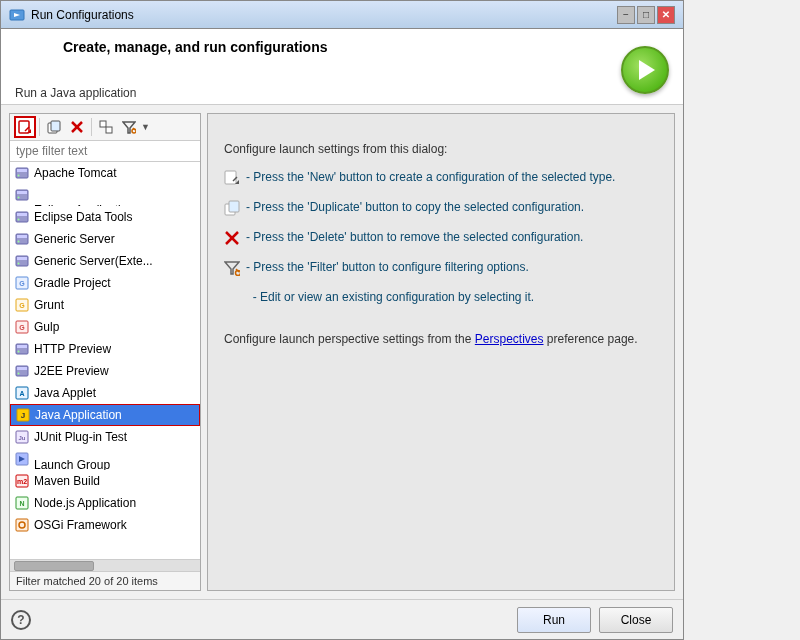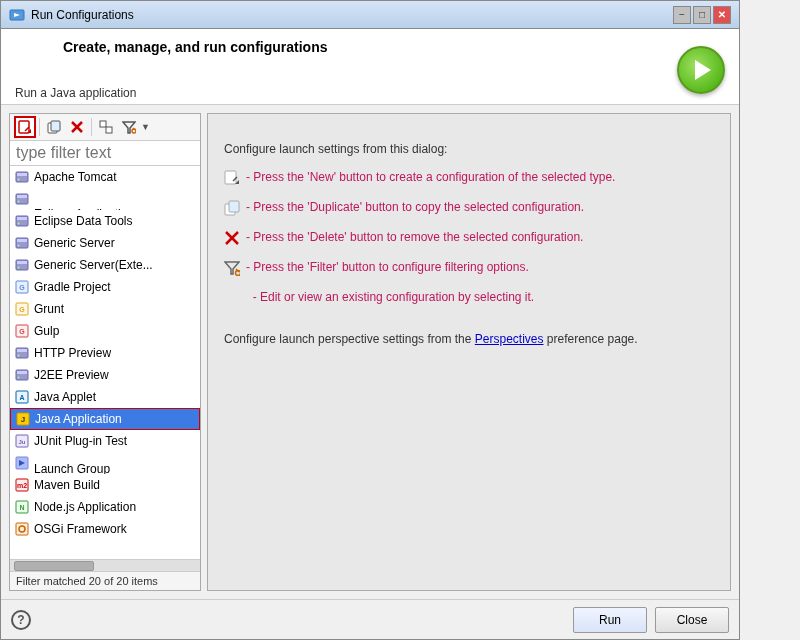--- a/index.html
+++ b/index.html
@@ -12,7 +12,7 @@
       overflow: hidden;
     }
     .window {
-      width: 740px;
+      width: 684px;
       height: 640px;
       background: #f0f0f0;
       border: 1px solid #888;

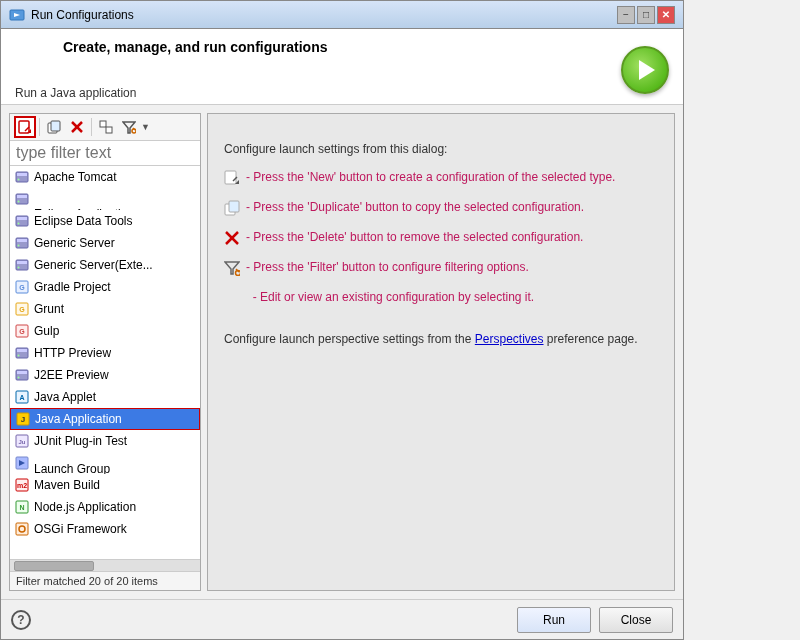--- a/index.html
+++ b/index.html
@@ -154,7 +154,7 @@
       padding: 3px 6px;
       border: none;
       border-bottom: 1px solid #ccc;
-      font-size: 16px;
+      font-size: 12px;
       color: #be185d;
       outline: none;
     }

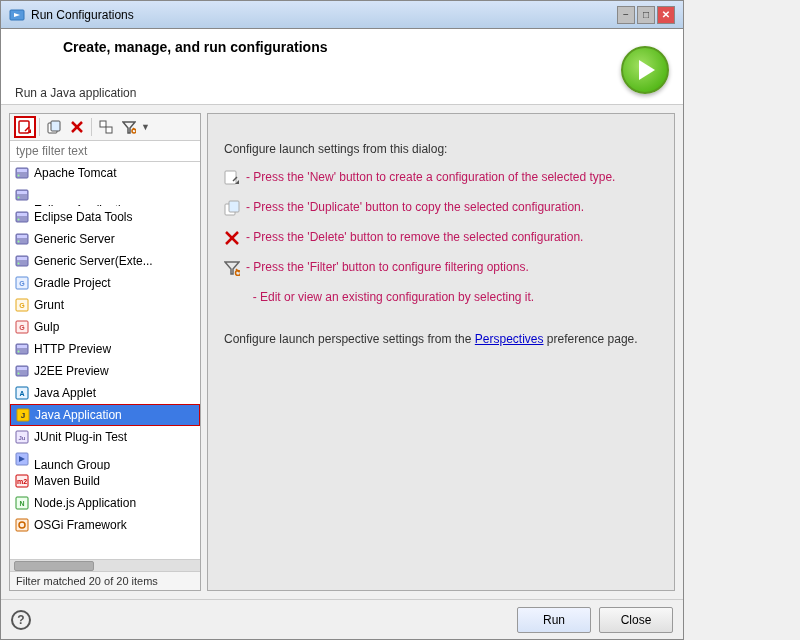--- a/index.html
+++ b/index.html
@@ -234,7 +234,7 @@
       gap: 6px;
       margin: 4px 0;
       font-size: 12px;
-      color: #be185d;
+      color: #0c4a6e;
     }
     .config-icon {
       width: 16px;

